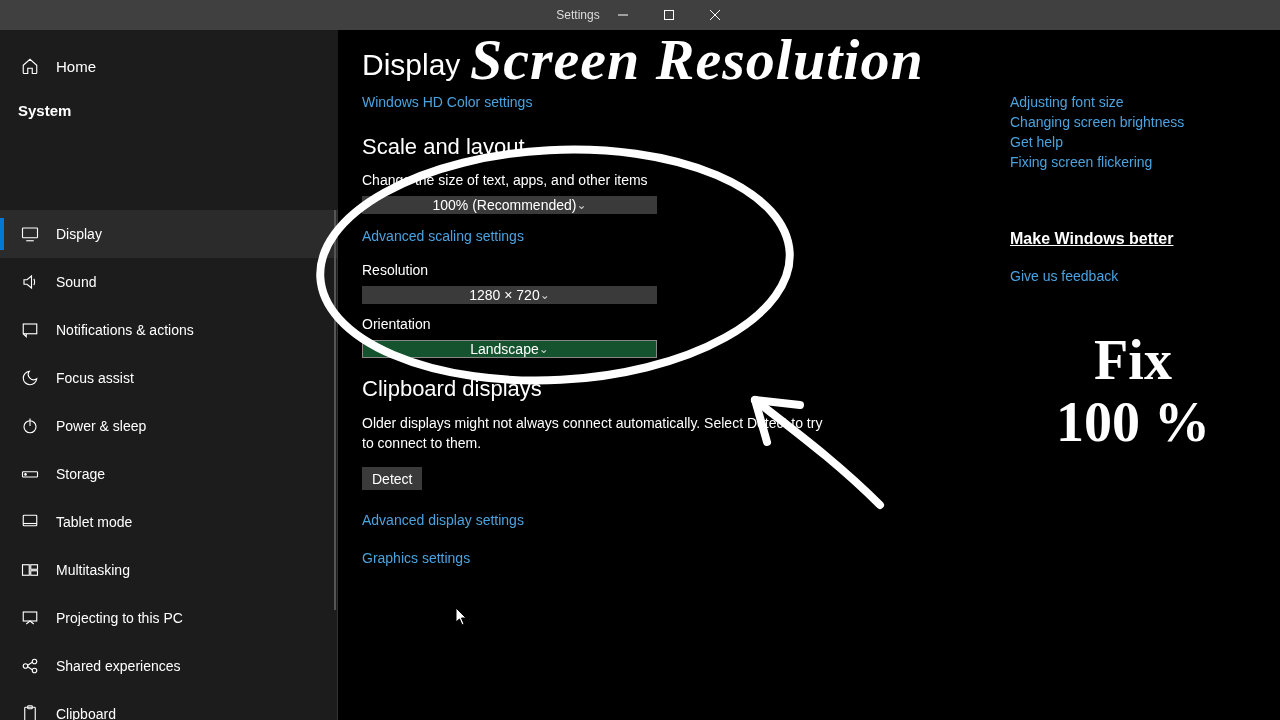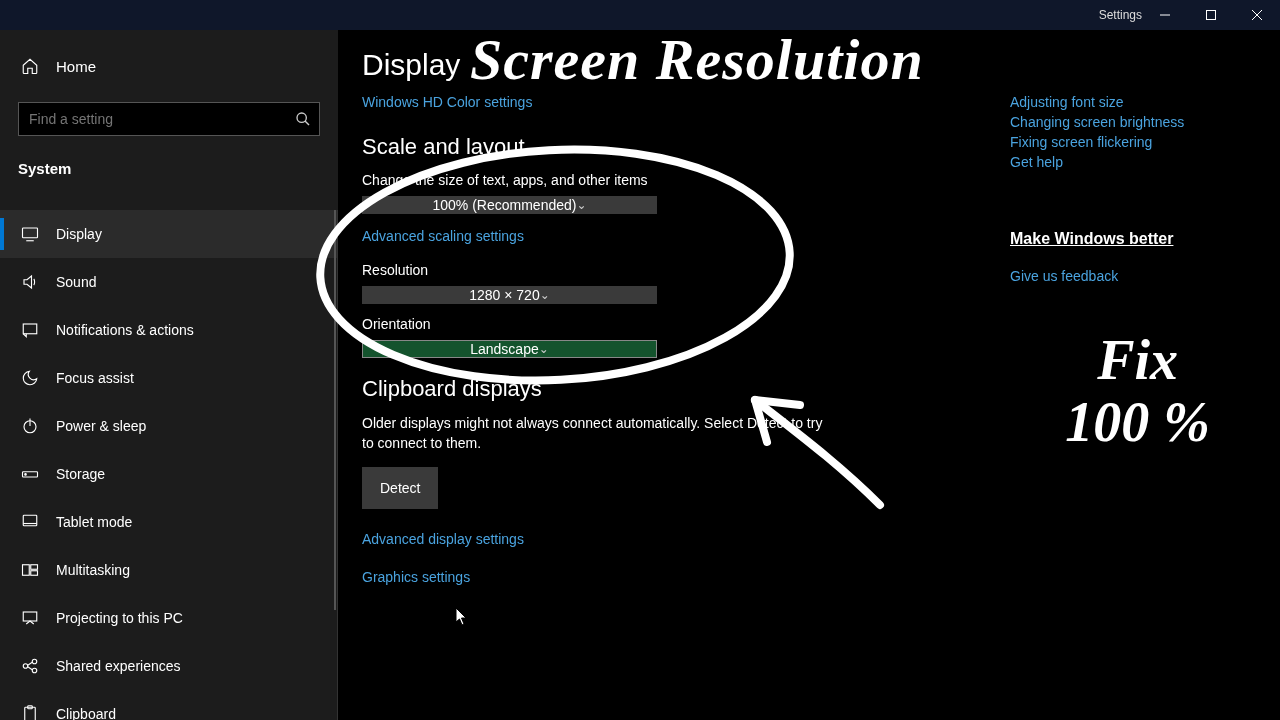--- a/index.html
+++ b/index.html
@@ -14,8 +14,8 @@
   
   .titlebar {
     position: absolute; top: 0; left: 0; right: 0; height: 30px;
-    display: flex; align-items: center; justify-content: flex-end;
-    background: #0f172a;
+    display: flex; align-items: center; justify-content: center;
+    background: #404040;
   }
   .titlebar-left { display:flex; align-items:center; }
   .app-title { font-size: 12px; color: #ddd; padding-left: 14px; }

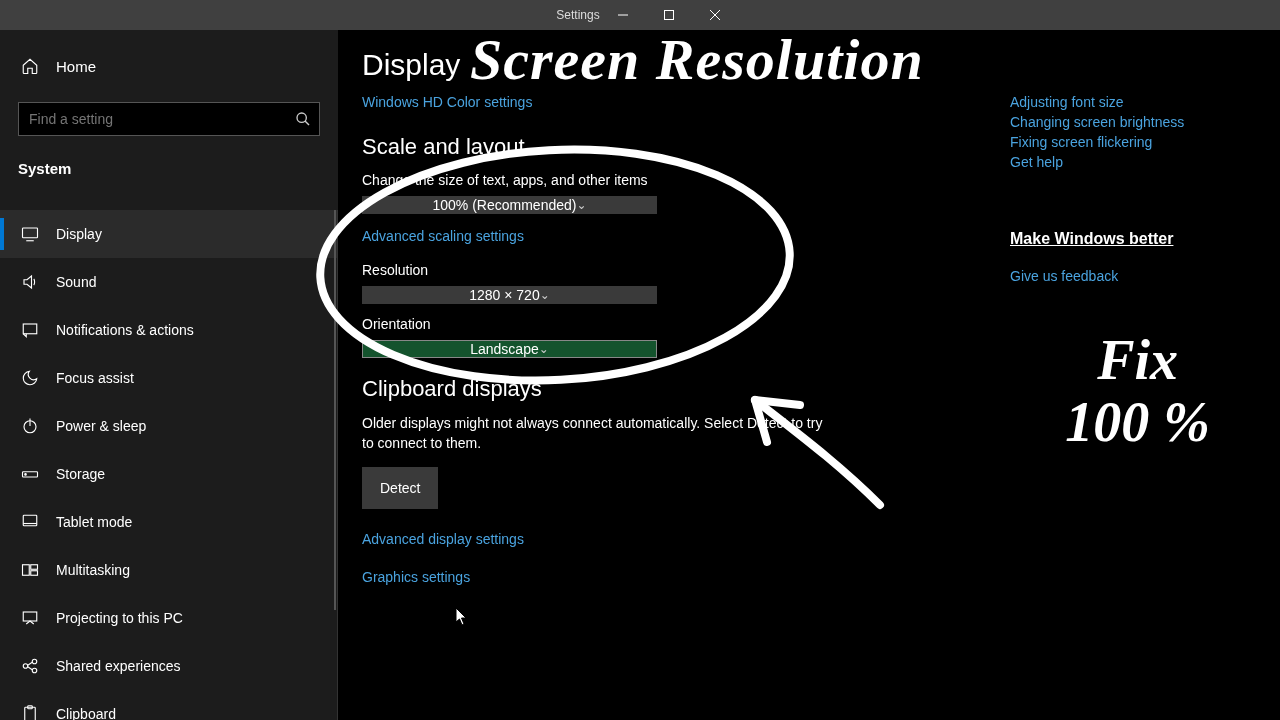--- a/index.html
+++ b/index.html
@@ -174,15 +174,6 @@
     <span>Home</span>
   </div>
 
-  <div class="searchbox">
-    <input placeholder="Find a setting" style="">
-    <span>
-      <svg width="16" height="16" viewBox="0 0 24 24" fill="none" stroke="#ccc" stroke-width="2">
-          <circle cx="10" cy="10" r="7"></circle>
-          <line x1="15" y1="15" x2="21" y2="21"></line>
-        </svg>
-    </span>
-  </div>
 
   <div class="category-label">System</div>
 

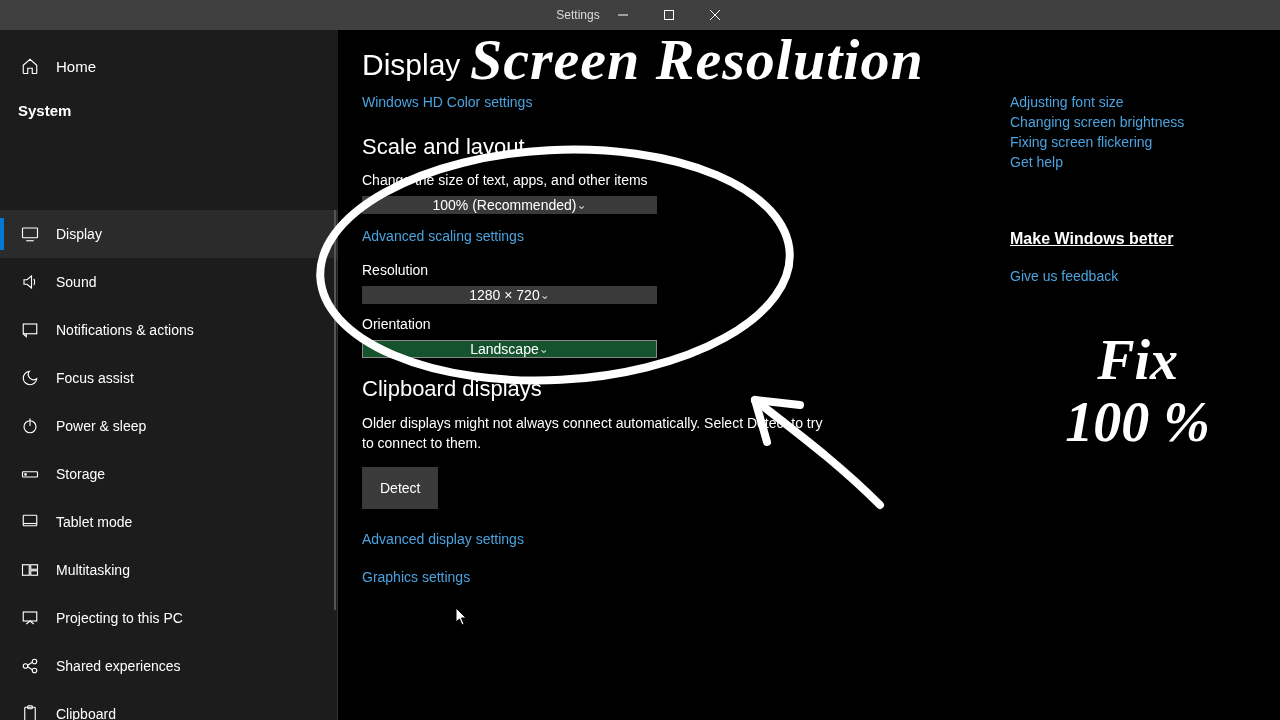--- a/index.html
+++ b/index.html
@@ -336,8 +336,8 @@
   <div class="right-col">
     <a class="link">Adjusting font size</a>
     <a class="link">Changing screen brightness</a>
+    <a class="link">Get help</a>
     <a class="link">Fixing screen flickering</a>
-    <a class="link">Get help</a>
     <div class="right-h">Make Windows better</div>
     <a class="link">Give us feedback</a>
   </div>

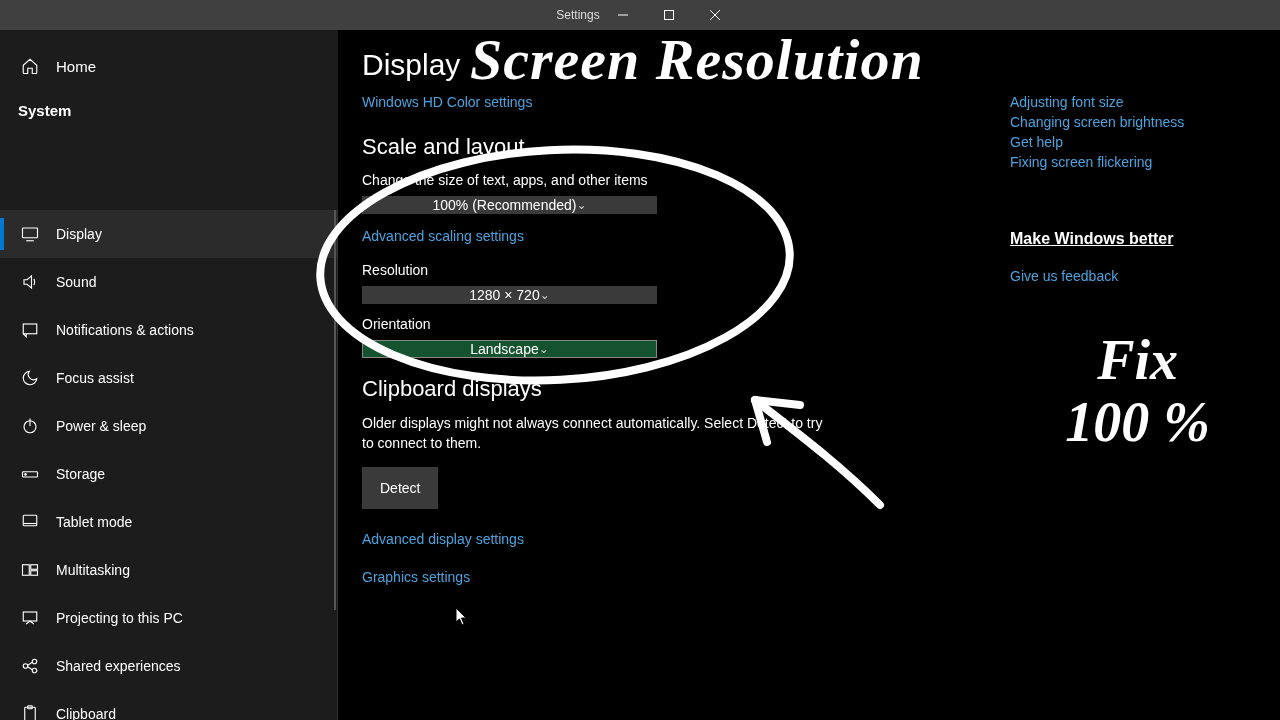--- a/index.html
+++ b/index.html
@@ -120,7 +120,6 @@
     font-size: 56px; font-weight: 700; color:#fff; text-align:center;
     line-height: 1.1;
     white-space: pre;
-    font-style: italic;
   }
 
   

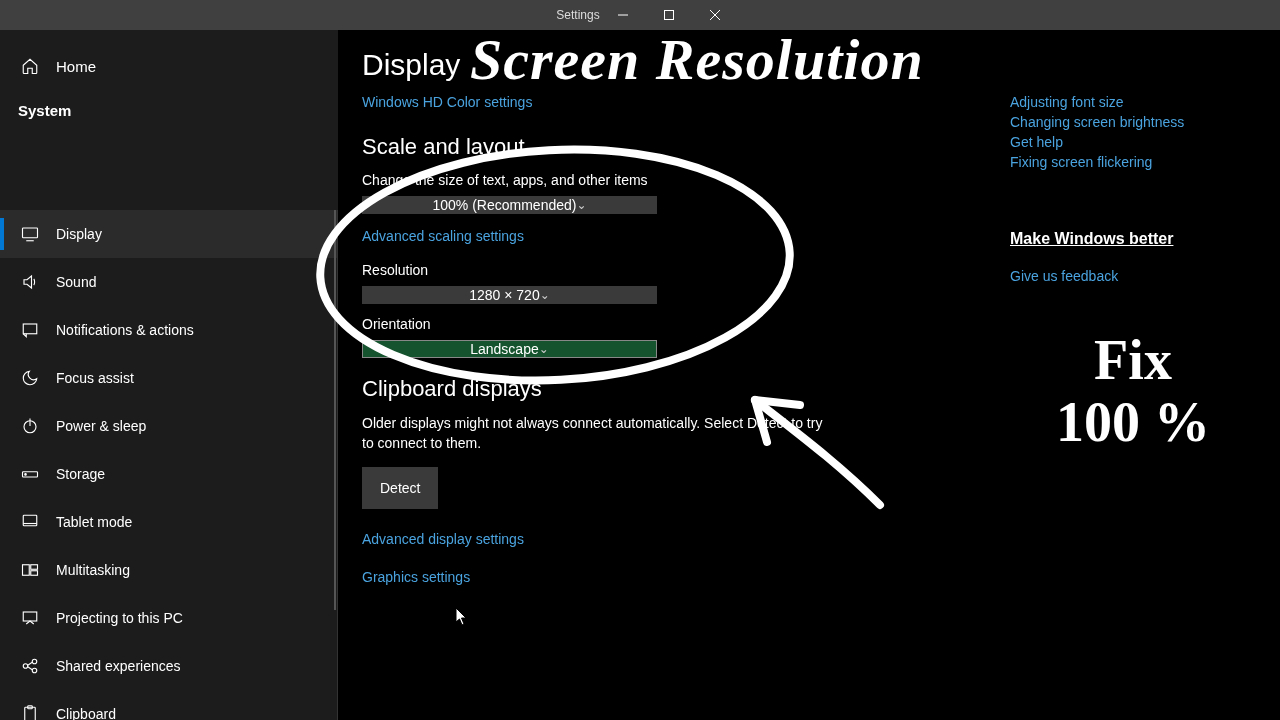--- a/index.html
+++ b/index.html
@@ -95,7 +95,7 @@
 
   .btn {
     display:inline-flex; align-items:center; justify-content:center;
-    height: 42px; padding: 0 18px; background:#3a3a3a; color:#fff;
+    height: 23px; padding: 0 10px; background:#3a3a3a; color:#fff;
     font-size:14px; margin-top: 14px;
   }
 

